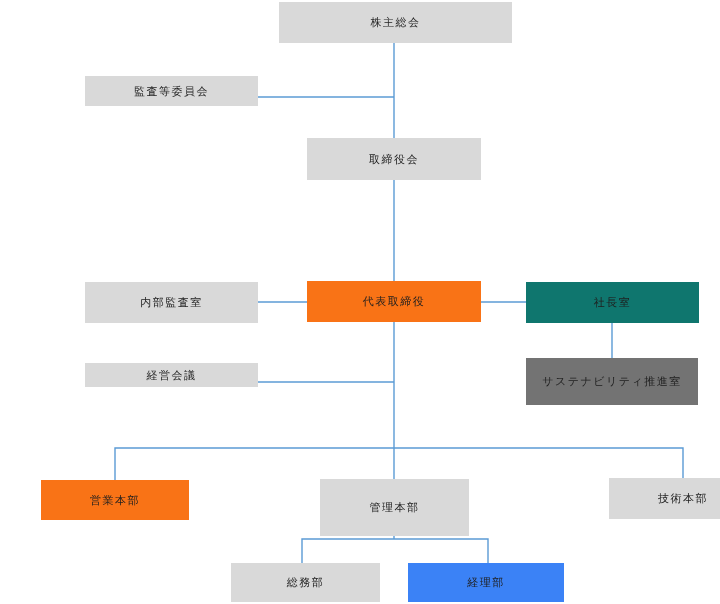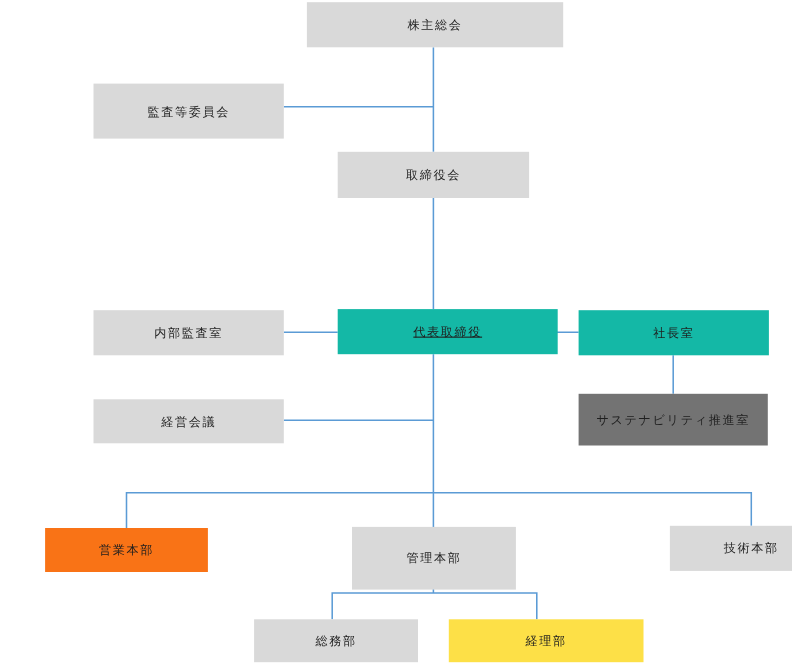--- a/index.html
+++ b/index.html
@@ -56,7 +56,7 @@
     </svg>
   <div>
       <div class="node" style="left: 240px; top: 2px; width: 233px; height: 41px; background: rgb(217, 217, 217); color: rgb(31, 31, 31);">株主総会</div>
-      <div class="node" style="left: 46px; top: 76px; width: 173px; height: 50px; background: rgb(217, 217, 217); color: rgb(31, 31, 31);">監査等委員会</div>
+      <div class="node" style="left: 46px; top: 76px; width: 173px; height: 30px; background: rgb(217, 217, 217); color: rgb(31, 31, 31);">監査等委員会</div>
       <div class="node" style="left: 268px; top: 138px; width: 174px; height: 42px; background: rgb(217, 217, 217); color: rgb(31, 31, 31);">取締役会</div>
       <div class="node" style="left: 46px; top: 282px; width: 173px; height: 41px; background: rgb(217, 217, 217); color: rgb(31, 31, 31);">内部監査室</div>
       <div class="node" style="left: 268px; top: 281px; width: 200px; height: 41px; background: #14b8a6; color: rgb(31, 31, 31); text-decoration: underline;">代表取締役</div>

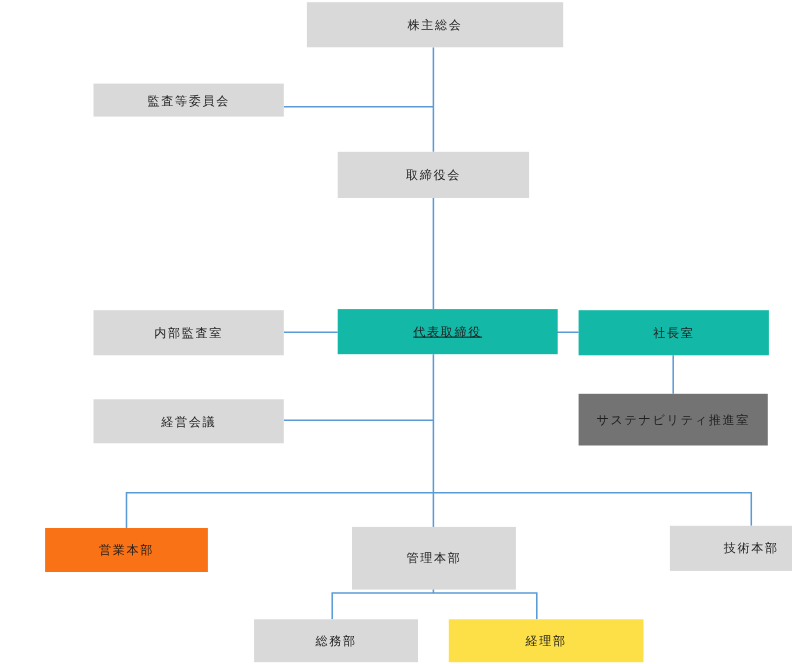--- a/index.html
+++ b/index.html
@@ -59,7 +59,7 @@
       <div class="node" style="left: 46px; top: 76px; width: 173px; height: 30px; background: rgb(217, 217, 217); color: rgb(31, 31, 31);">監査等委員会</div>
       <div class="node" style="left: 268px; top: 138px; width: 174px; height: 42px; background: rgb(217, 217, 217); color: rgb(31, 31, 31);">取締役会</div>
       <div class="node" style="left: 46px; top: 282px; width: 173px; height: 41px; background: rgb(217, 217, 217); color: rgb(31, 31, 31);">内部監査室</div>
-      <div class="node" style="left: 268px; top: 281px; width: 200px; height: 41px; background: #14b8a6; color: rgb(31, 31, 31); text-decoration: underline;">代表取締役</div>
+      <div class="node" style="left: 268px; top: 281px; width: 174px; height: 41px; background: #f97316; color: rgb(31, 31, 31);">代表取締役</div>
       <div class="node" style="left: 487px; top: 282px; width: 173px; height: 41px; background: #14b8a6; color: rgb(31, 31, 31);">社長室</div>
       <div class="node" style="left: 46px; top: 363px; width: 173px; height: 40px; background: rgb(217, 217, 217); color: rgb(31, 31, 31);">経営会議</div>
       <div class="node" style="left: 487px; top: 358px; width: 172px; height: 47px; background: #737373; color: rgb(31, 31, 31);">サステナビリティ推進室</div>

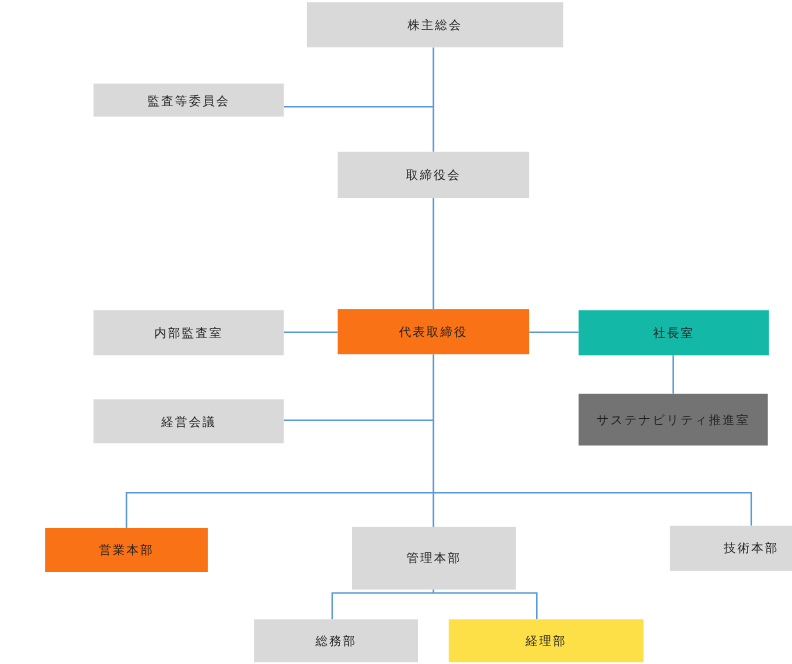--- a/index.html
+++ b/index.html
@@ -60,7 +60,7 @@
       <div class="node" style="left: 268px; top: 138px; width: 174px; height: 42px; background: rgb(217, 217, 217); color: rgb(31, 31, 31);">取締役会</div>
       <div class="node" style="left: 46px; top: 282px; width: 173px; height: 41px; background: rgb(217, 217, 217); color: rgb(31, 31, 31);">内部監査室</div>
       <div class="node" style="left: 268px; top: 281px; width: 174px; height: 41px; background: #f97316; color: rgb(31, 31, 31);">代表取締役</div>
-      <div class="node" style="left: 487px; top: 282px; width: 173px; height: 41px; background: #14b8a6; color: rgb(31, 31, 31);">社長室</div>
+      <div class="node" style="left: 487px; top: 282px; width: 173px; height: 41px; background: #0f766e; color: rgb(31, 31, 31);">社長室</div>
       <div class="node" style="left: 46px; top: 363px; width: 173px; height: 40px; background: rgb(217, 217, 217); color: rgb(31, 31, 31);">経営会議</div>
       <div class="node" style="left: 487px; top: 358px; width: 172px; height: 47px; background: #737373; color: rgb(31, 31, 31);">サステナビリティ推進室</div>
       <div class="node" style="left: 2px; top: 480px; width: 148px; height: 40px; background: #f97316; color: rgb(31, 31, 31);">営業本部</div>

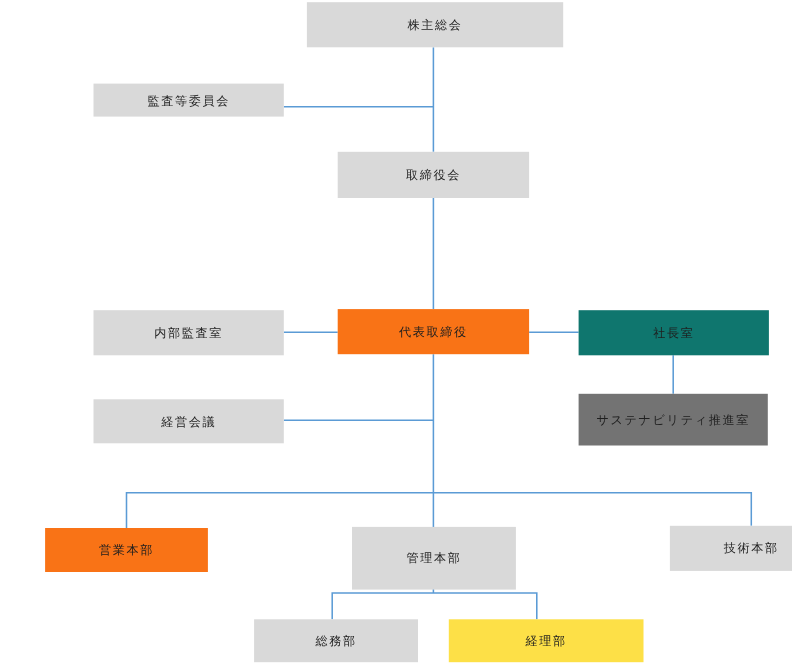--- a/index.html
+++ b/index.html
@@ -61,7 +61,7 @@
       <div class="node" style="left: 46px; top: 282px; width: 173px; height: 41px; background: rgb(217, 217, 217); color: rgb(31, 31, 31);">内部監査室</div>
       <div class="node" style="left: 268px; top: 281px; width: 174px; height: 41px; background: #f97316; color: rgb(31, 31, 31);">代表取締役</div>
       <div class="node" style="left: 487px; top: 282px; width: 173px; height: 41px; background: #0f766e; color: rgb(31, 31, 31);">社長室</div>
-      <div class="node" style="left: 46px; top: 363px; width: 173px; height: 40px; background: rgb(217, 217, 217); color: rgb(31, 31, 31);">経営会議</div>
+      <div class="node" style="left: 46px; top: 363px; width: 173px; height: 24px; background: rgb(217, 217, 217); color: rgb(31, 31, 31);">経営会議</div>
       <div class="node" style="left: 487px; top: 358px; width: 172px; height: 47px; background: #737373; color: rgb(31, 31, 31);">サステナビリティ推進室</div>
       <div class="node" style="left: 2px; top: 480px; width: 148px; height: 40px; background: #f97316; color: rgb(31, 31, 31);">営業本部</div>
       <div class="node" style="left: 281px; top: 479px; width: 149px; height: 57px; background: rgb(217, 217, 217); color: rgb(31, 31, 31);">管理本部</div>

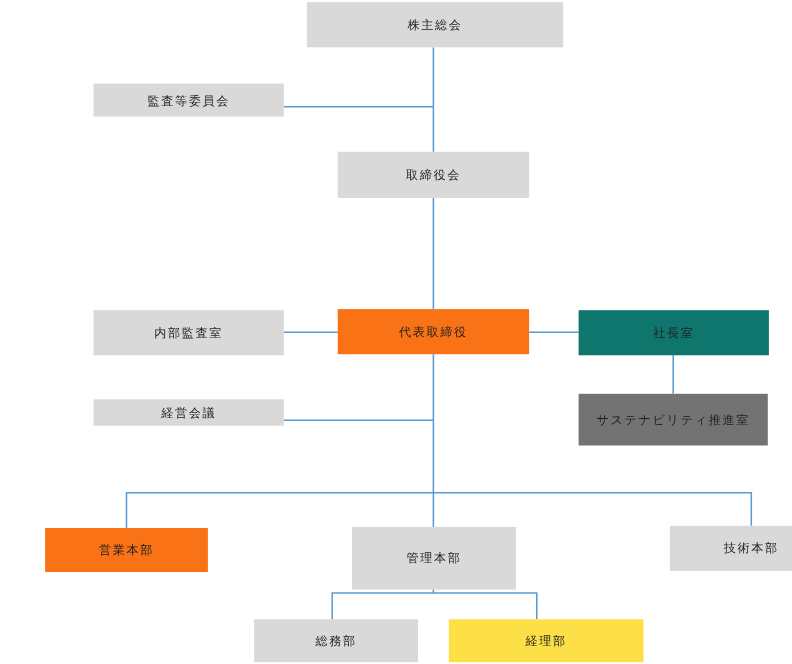--- a/index.html
+++ b/index.html
@@ -67,7 +67,7 @@
       <div class="node" style="left: 281px; top: 479px; width: 149px; height: 57px; background: rgb(217, 217, 217); color: rgb(31, 31, 31);">管理本部</div>
       <div class="node" style="left: 570px; top: 478px; width: 148px; height: 41px; background: rgb(217, 217, 217); color: rgb(31, 31, 31);">技術本部</div>
       <div class="node" style="left: 192px; top: 563px; width: 149px; height: 39px; background: rgb(217, 217, 217); color: rgb(31, 31, 31);">総務部</div>
-      <div class="node" style="left: 369px; top: 563px; width: 177px; height: 39px; background: #fde047; color: rgb(31, 31, 31);">経理部</div>
+      <div class="node" style="left: 369px; top: 563px; width: 156px; height: 39px; background: #3b82f6; color: rgb(31, 31, 31);">経理部</div>
     </div>
 </div>
 

